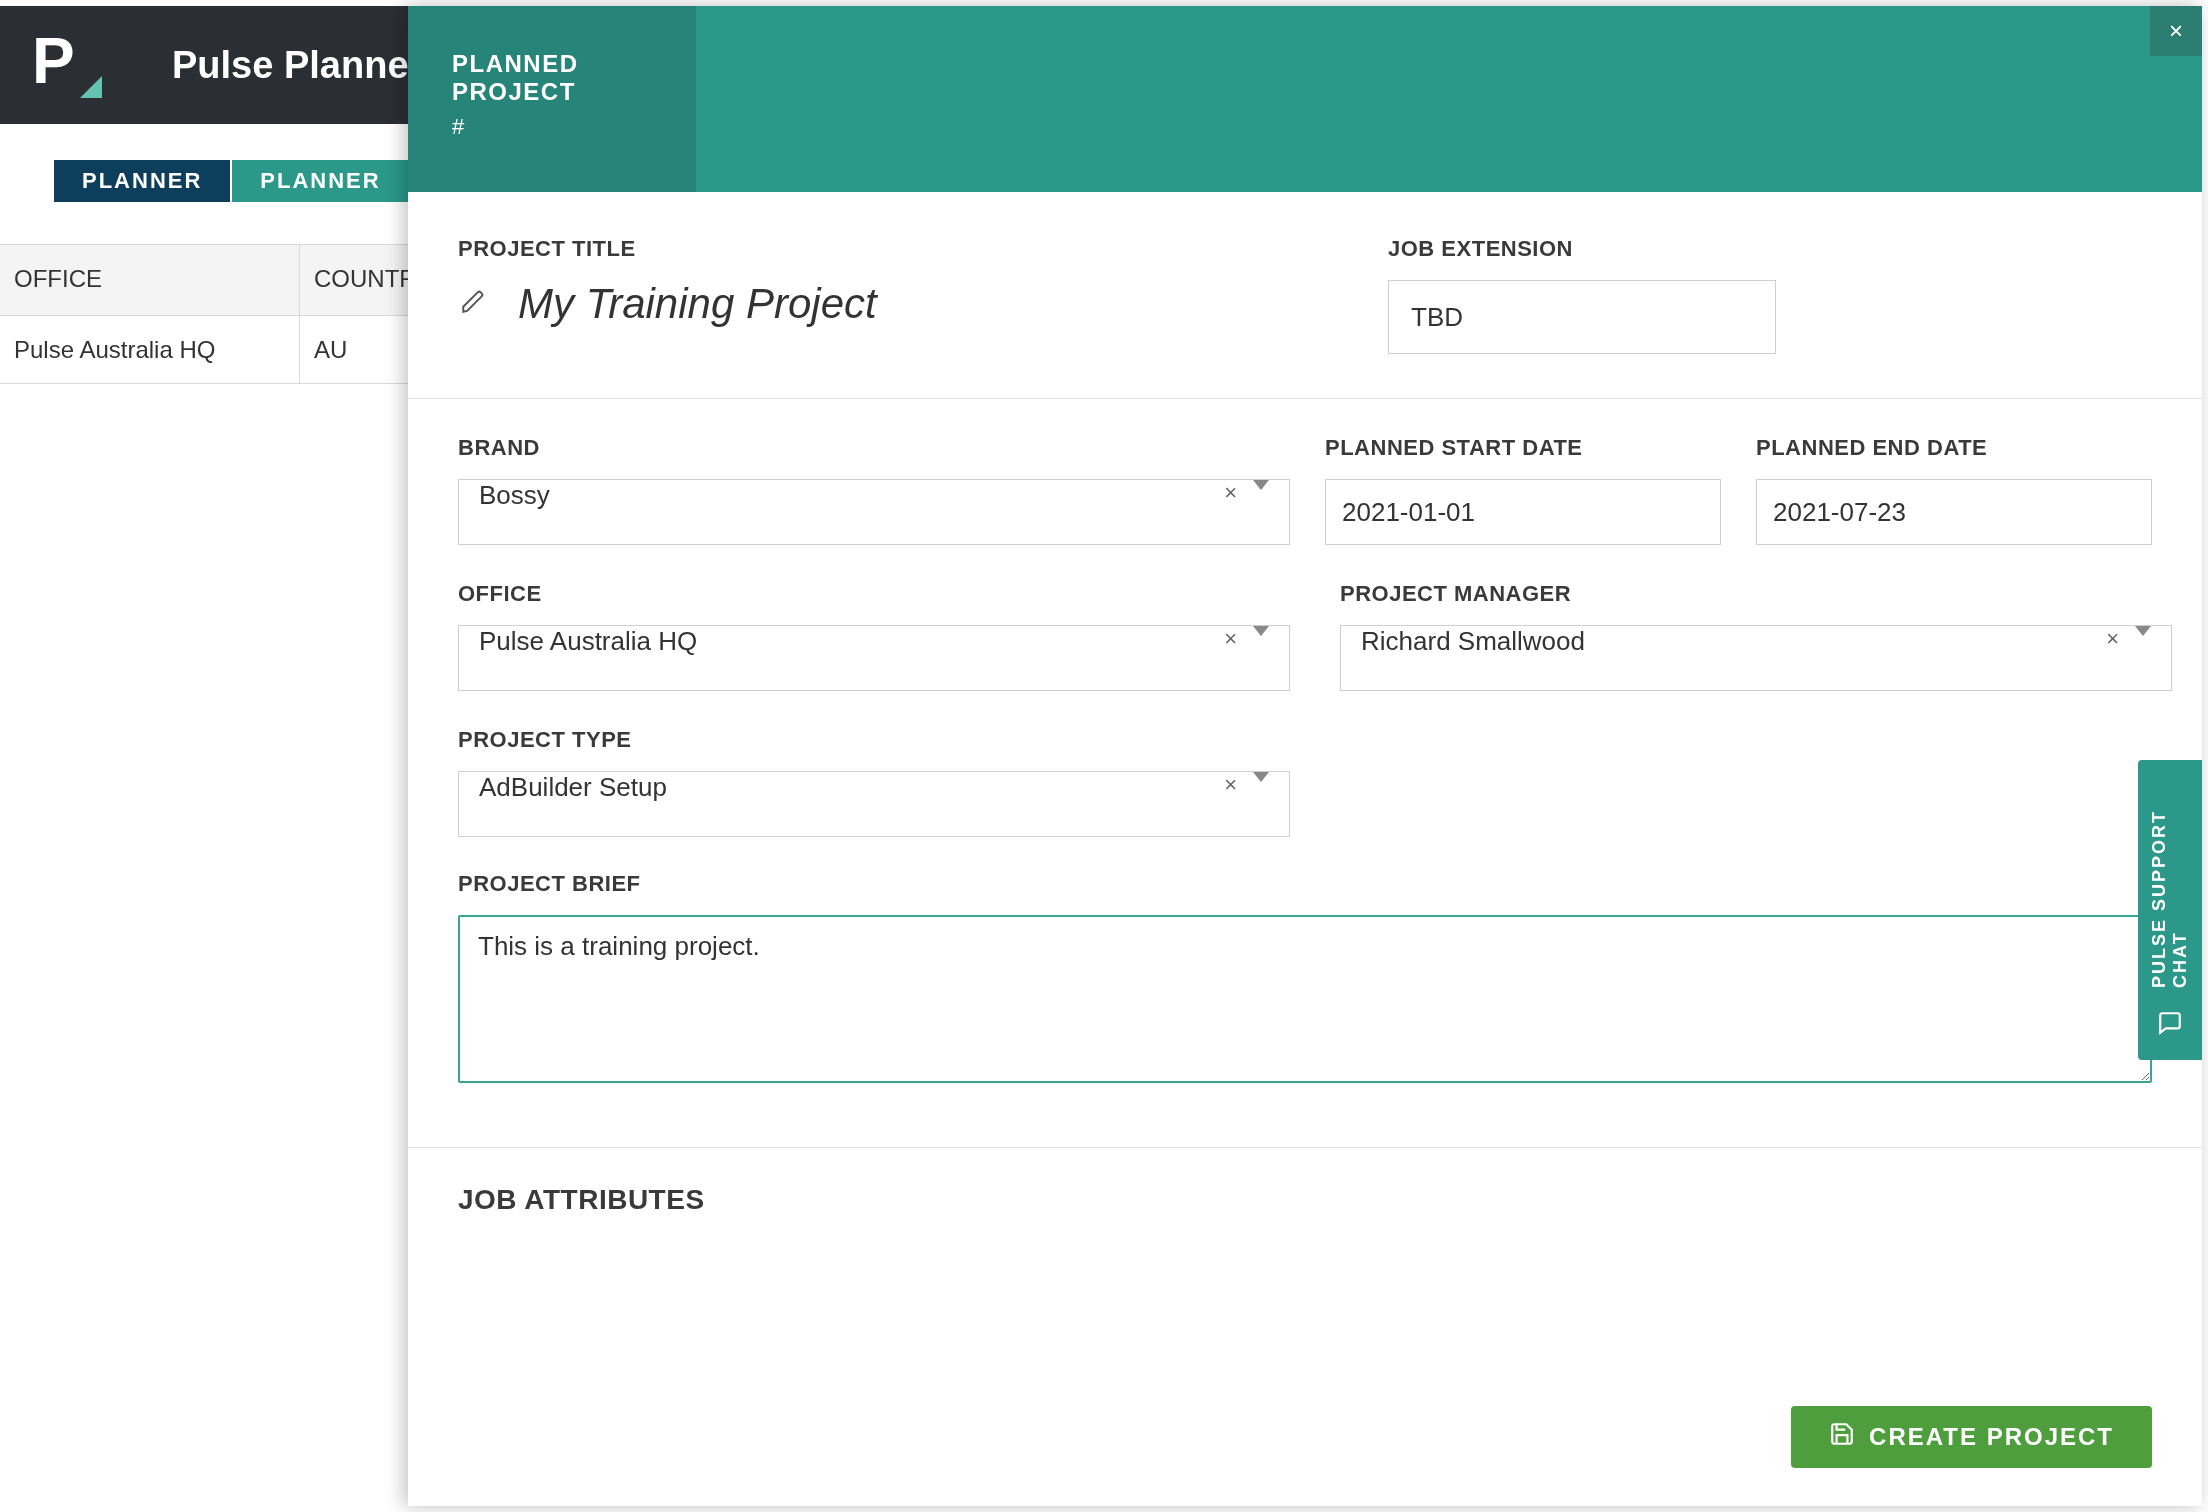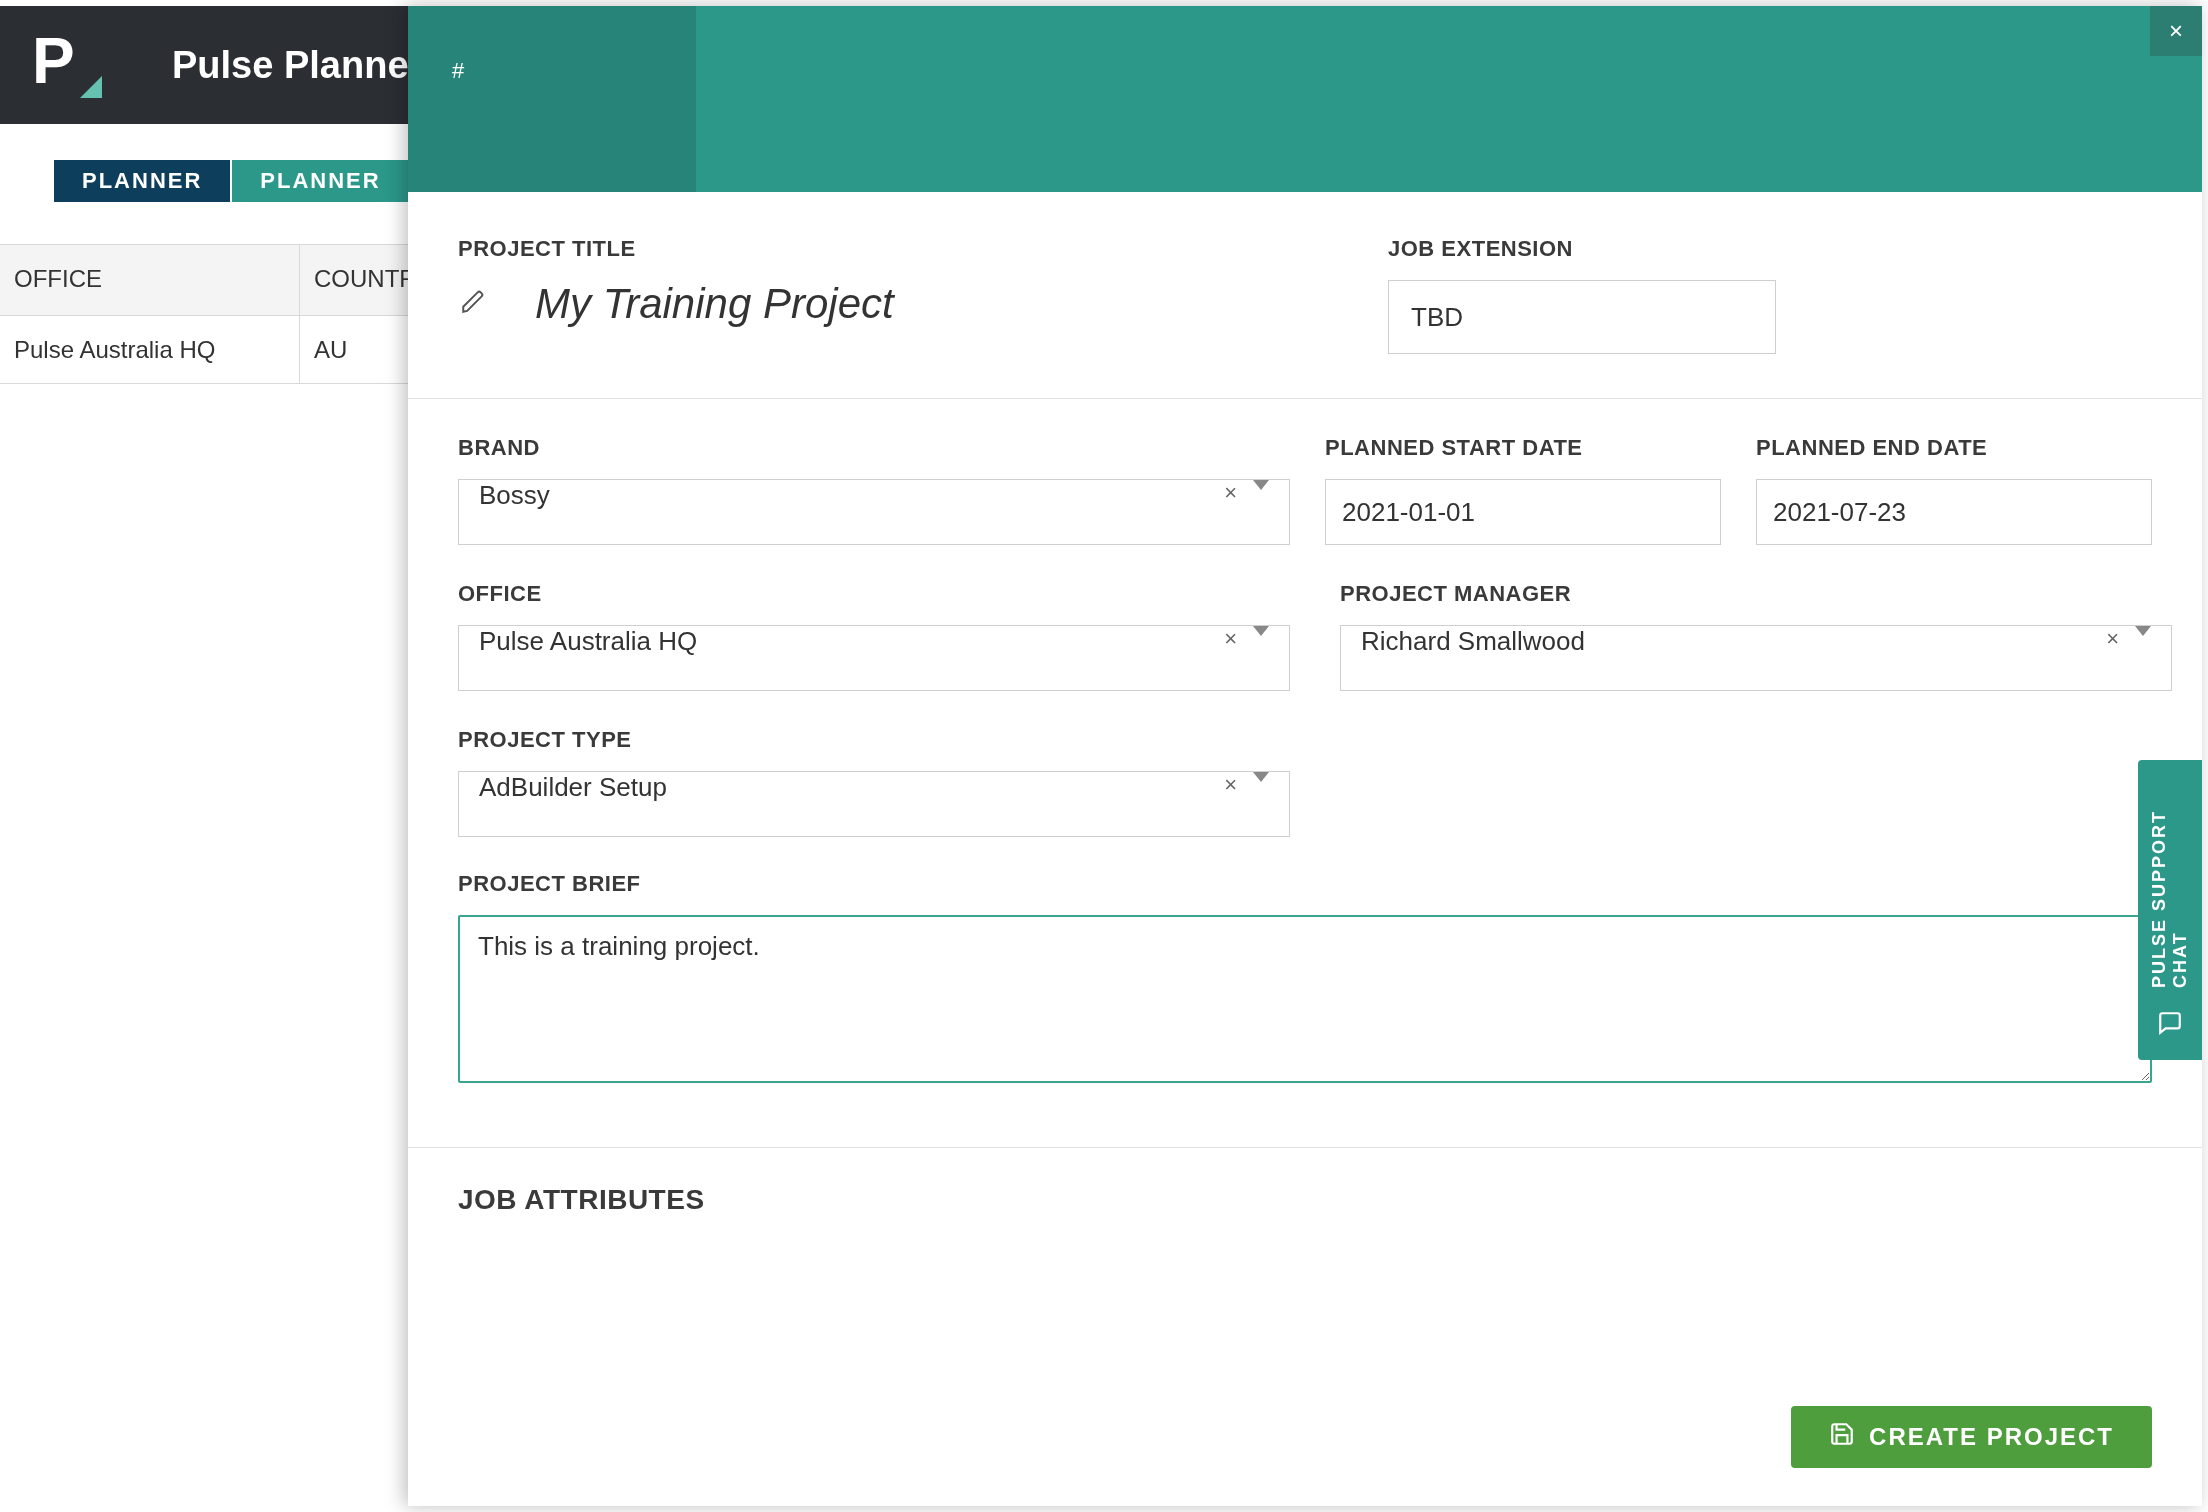--- a/index.html
+++ b/index.html
@@ -89,6 +89,7 @@
   <div class="panel">
     <div class="panel-header">
       <div class="panel-header-inner">
+        <div class="panel-header-title">PLANNED PROJECT</div>
         <div class="panel-header-sub">#</div>
       </div>
       <div class="close-btn">

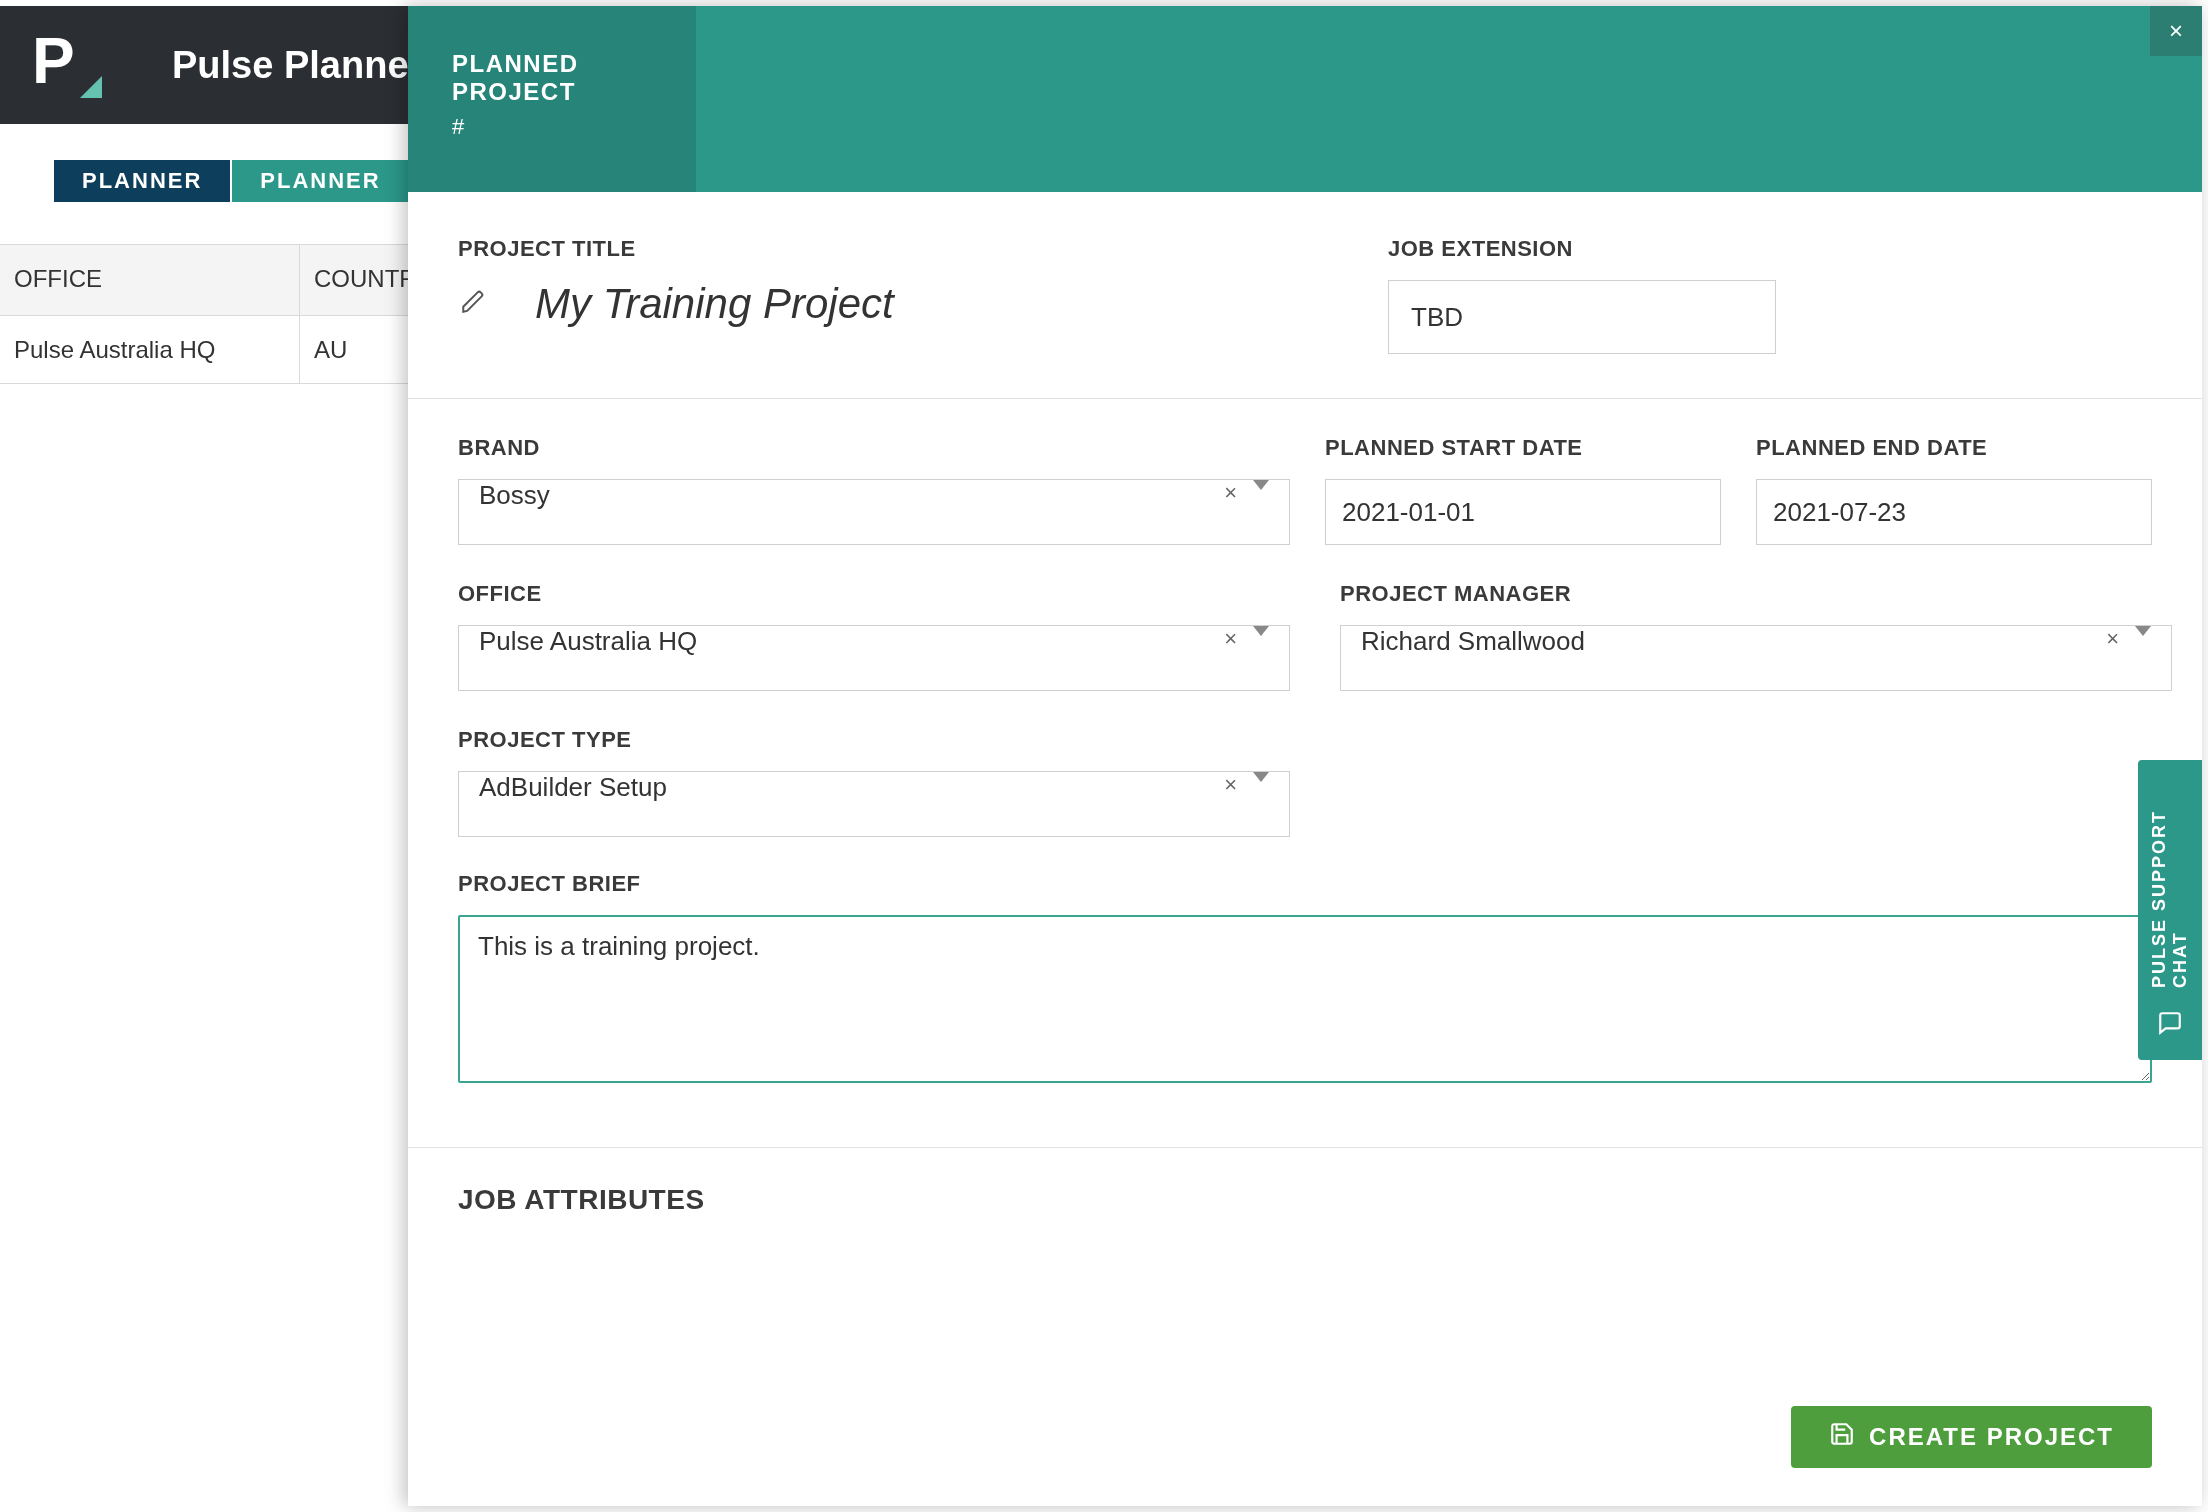--- a/index.html
+++ b/index.html
@@ -34,7 +34,7 @@
   .section2 { border-bottom:1px solid #e2e2e2; padding:36px 50px 60px 50px;}
   .section3 { padding:36px 50px 60px 50px;}
   .label { font-size:22px; font-weight:700; color:#3a3a3a; letter-spacing:0.5px; margin-bottom:18px; }
-  .title-row { display:flex; align-items:center; gap:47px; }
+  .title-row { display:flex; align-items:center; gap:30px; }
   .pencil { width:30px; height:30px; display:flex; align-items:center; justify-content:center; color:#555; }
   .pencil svg { width:26px; height:26px; }
   .proj-title { font-size:42px; font-style:italic; color:#333; font-weight:500; }

